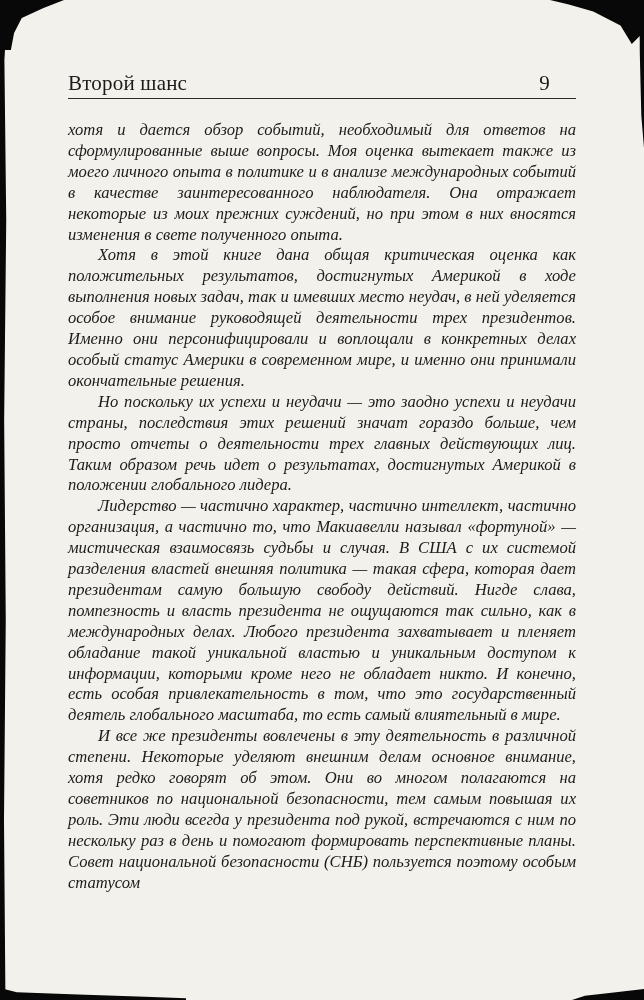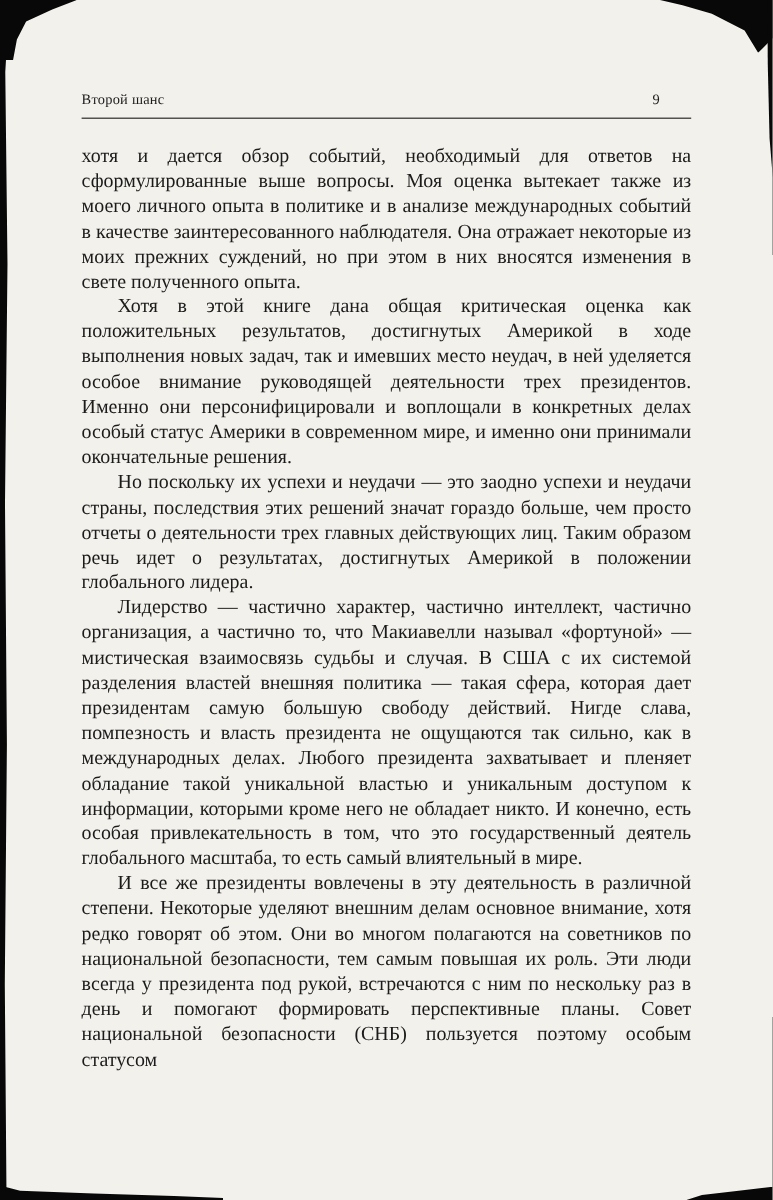--- a/index.html
+++ b/index.html
@@ -55,7 +55,7 @@
     display: flex;
     justify-content: space-between;
     align-items: baseline;
-    font-size: 12px;
+    font-size: 21px;
     letter-spacing: 0.2px;
     line-height: 18px;
   }

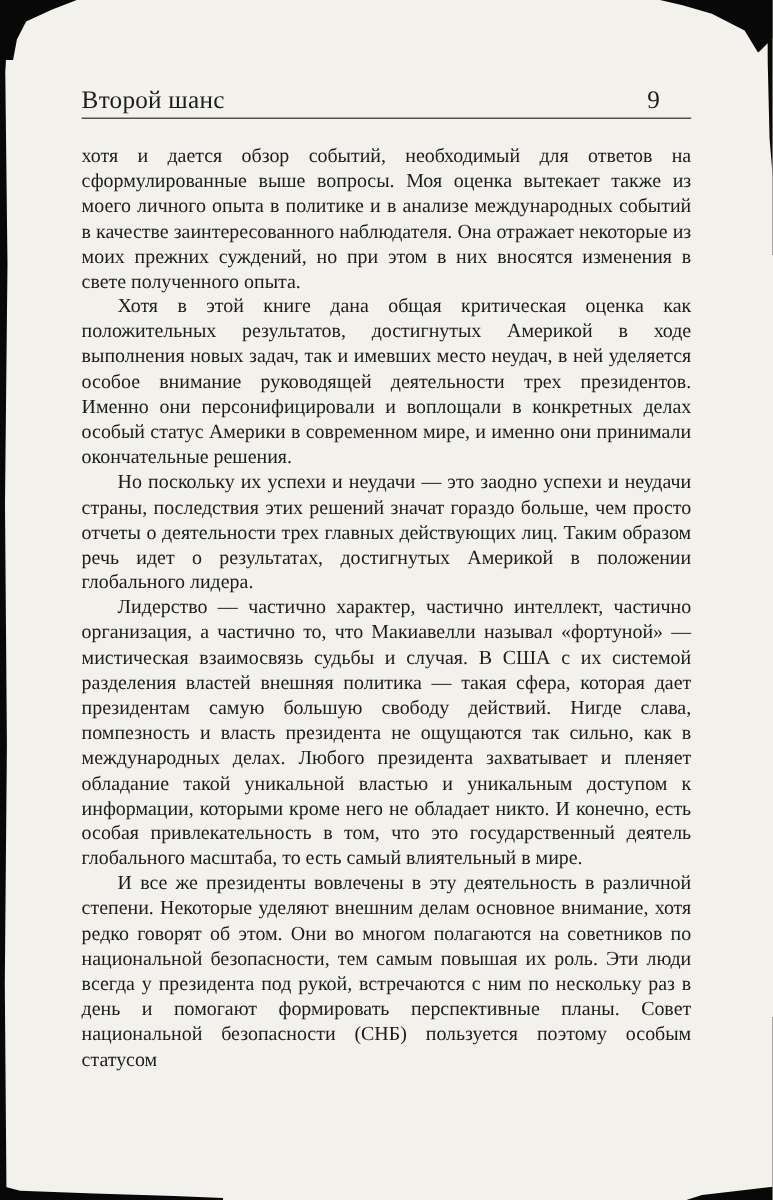--- a/index.html
+++ b/index.html
@@ -80,6 +80,7 @@
   .body-text p {
     margin: 0;
     padding: 0;
+    font-style: italic;
   }
   .body-text p.indent {
     text-indent: 30px;

